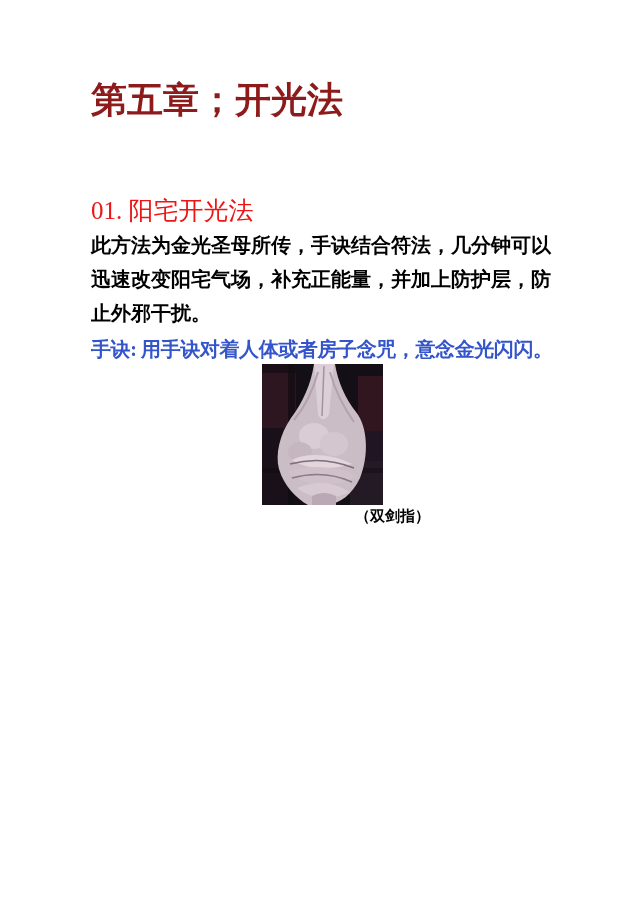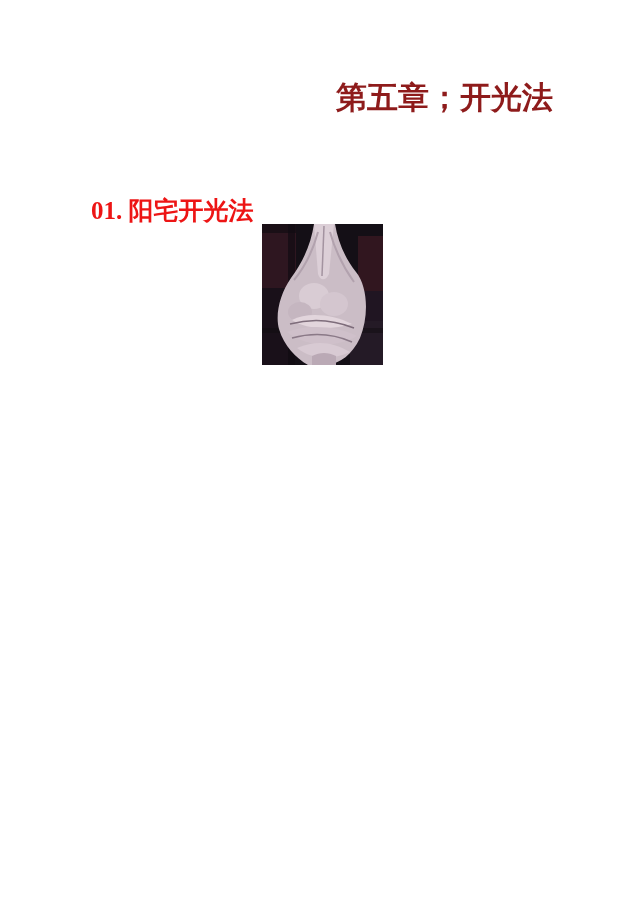--- a/index.html
+++ b/index.html
@@ -22,11 +22,11 @@
   }
   .chapter-title {
     margin: 82px 0 0 0;
-    font-family: Liberation Mono, monospace;
+    font-family: Liberation Serif, serif;
     font-weight: 900;
-    font-size: 31px;
+    font-size: 36px;
     line-height: 36px;
-    text-align: right;
+    text-align: left;
     color: var(--title-color, #8e1b1b);
   }
   .section-heading {

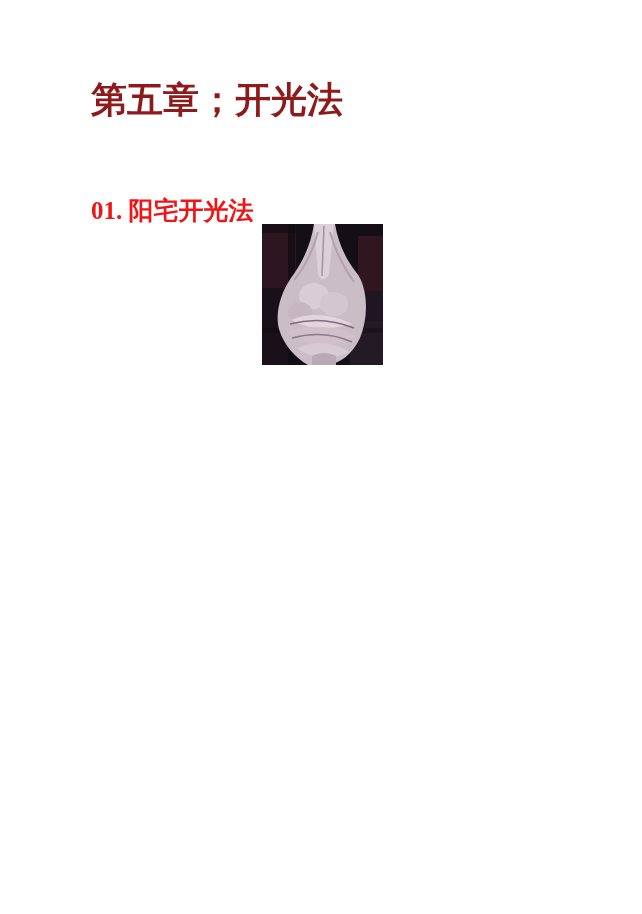--- a/index.html
+++ b/index.html
@@ -31,7 +31,7 @@
   }
   .section-heading {
     margin: 78px 0 0 0;
-    font-weight: bold;
+    font-weight: normal;
     font-size: 25px;
     line-height: 30px;
     color: var(--section-heading-color, #ed1515);

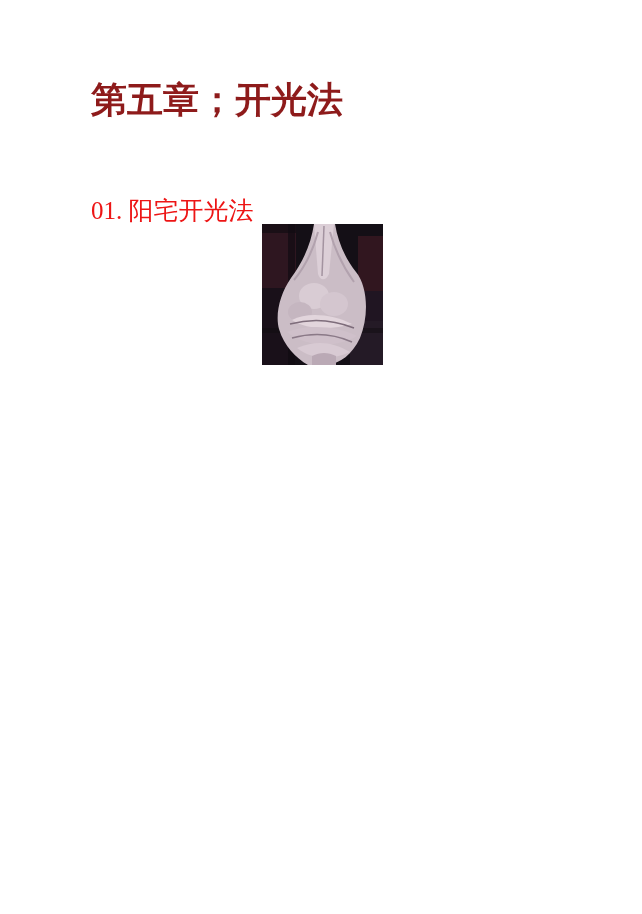--- a/index.html
+++ b/index.html
@@ -81,6 +81,7 @@
 
   <h2 class="section-heading">01. 阳宅开光法</h2>
 
+  <p class="body-text">此方法为金光圣母所传，手诀结合符法，几分钟可以迅速改变阳宅气场，补充正能量，并加上防护层，防止外邪干扰。</p>
 
 
 

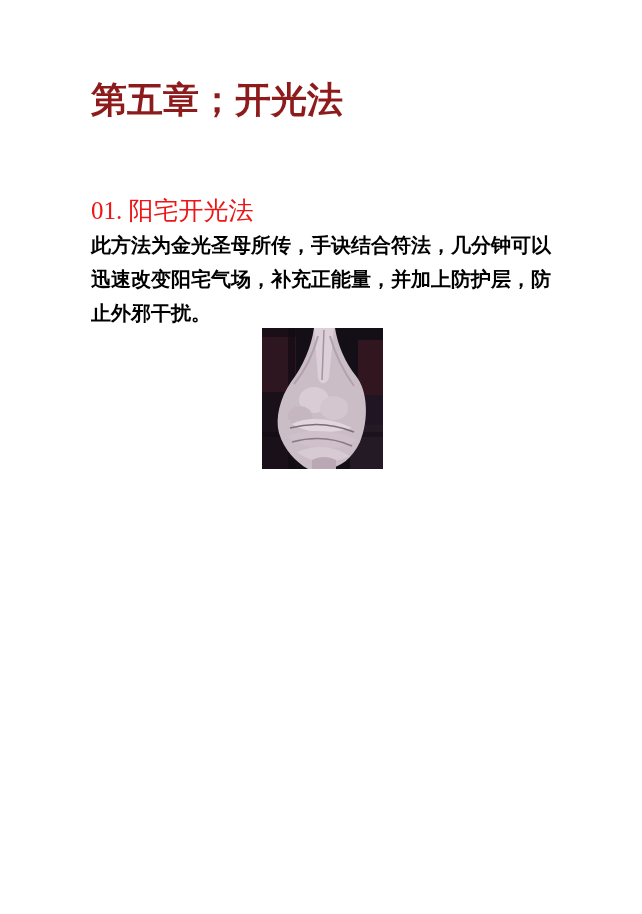--- a/index.html
+++ b/index.html
@@ -84,6 +84,7 @@
   <p class="body-text">此方法为金光圣母所传，手诀结合符法，几分钟可以迅速改变阳宅气场，补充正能量，并加上防护层，防止外邪干扰。</p>
 
 
+  <p class="mantra-text one-line">手诀: 用手诀对着人体或者房子念咒，意念金光闪闪。</p>
 
   <div class="photo-row">
     <span class="photo-frame">

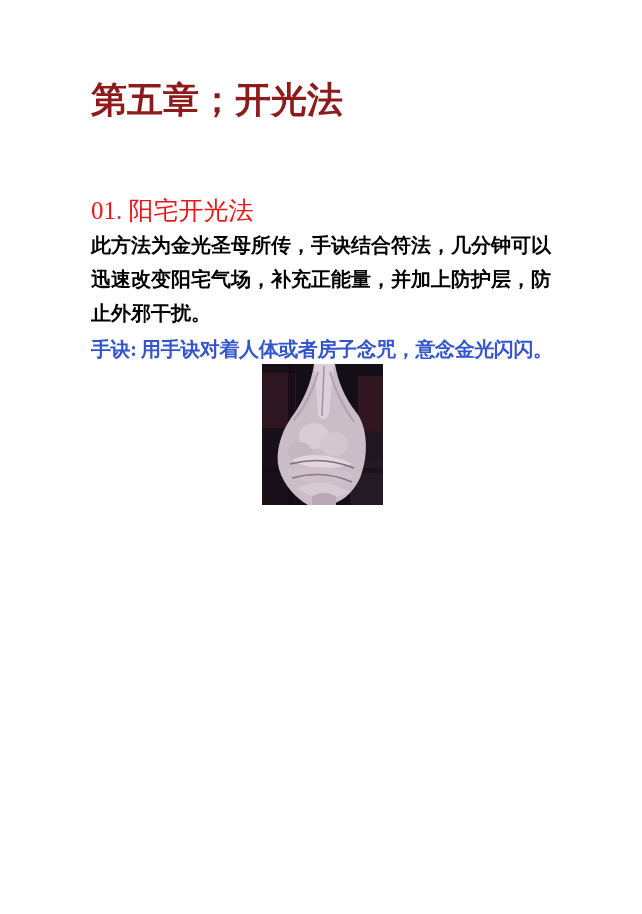--- a/index.html
+++ b/index.html
@@ -122,6 +122,7 @@
     </span>
   </div>
 
+  <p class="photo-caption">（双剑指）</p>
 
 
 

